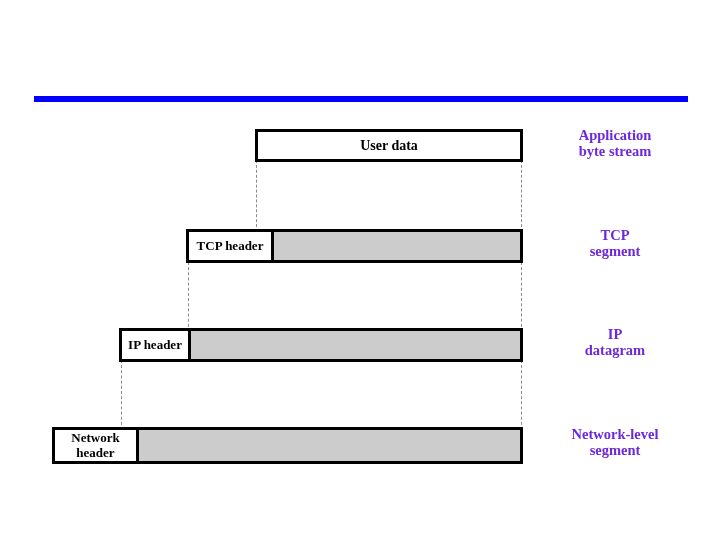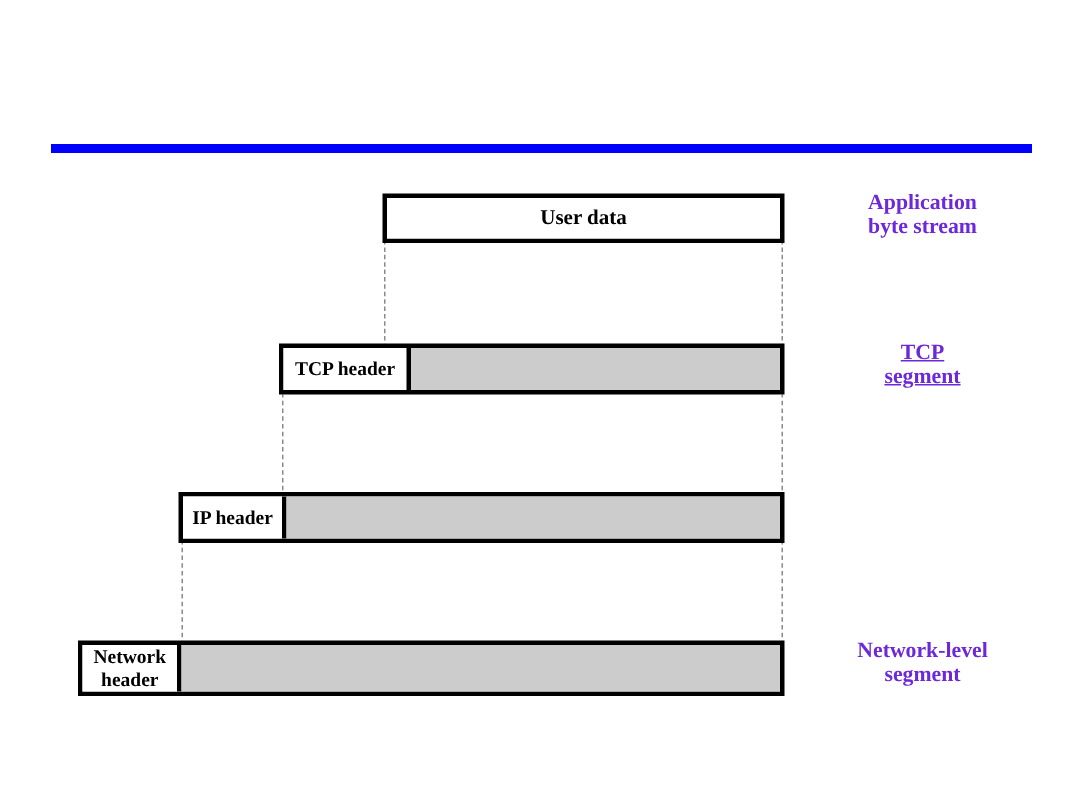--- a/index.html
+++ b/index.html
@@ -133,7 +133,7 @@
 header</div>
       <div class="payload-cell"></div>
     </div>
-    <div class="side-label" style="left:535px; top:227px;text-decoration:underline;">TCP
+    <div class="side-label" style="left:535px; top:227px;">TCP
 segment</div>
 
     <div class="pdu-row" style="left:119px; top:328px; width:404px; height:34px;justify-content:space-between;">

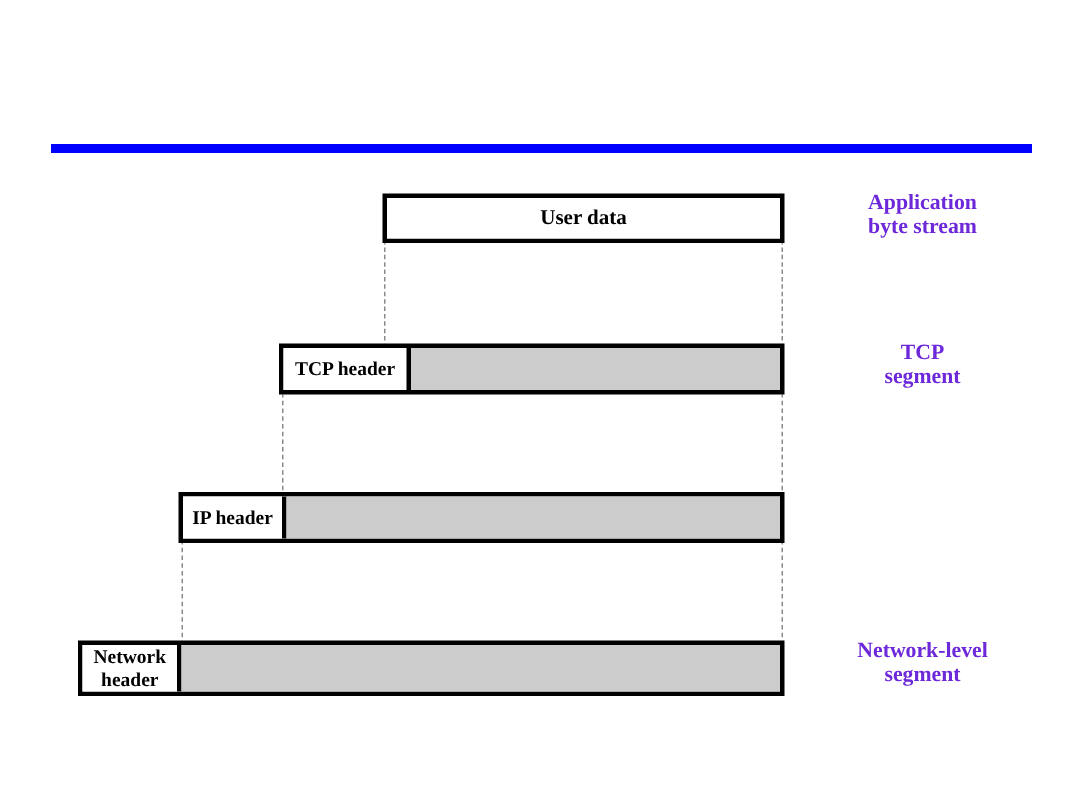--- a/index.html
+++ b/index.html
@@ -141,6 +141,8 @@
 header</div>
       <div class="payload-cell"></div>
     </div>
+    <div class="side-label" style="left:535px; top:326px;">IP
+datagram</div>
 
     <div class="pdu-row" style="left:52px; top:427px; width:471px; height:37px;">
       <div class="hdr-cell" style="width:66px;">Network

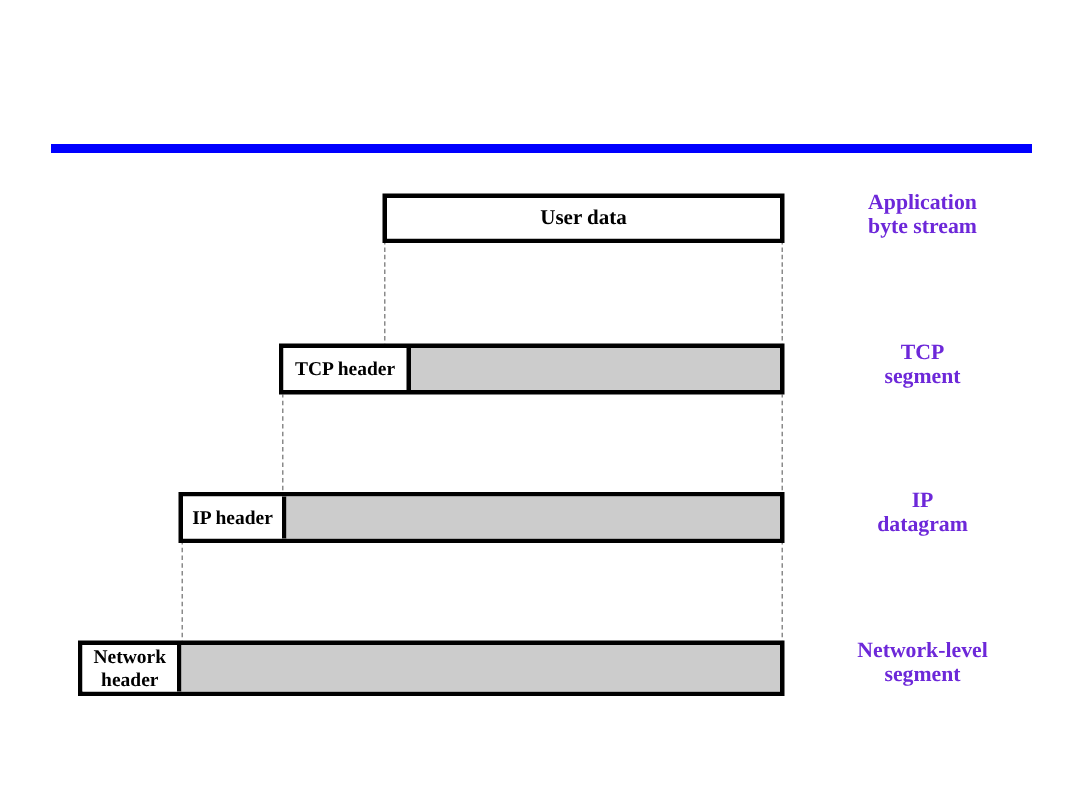--- a/index.html
+++ b/index.html
@@ -145,7 +145,7 @@
 datagram</div>
 
     <div class="pdu-row" style="left:52px; top:427px; width:471px; height:37px;">
-      <div class="hdr-cell" style="width:66px;">Network
+      <div class="hdr-cell" style="width:84px;">Network
 header</div>
       <div class="payload-cell"></div>
     </div>

